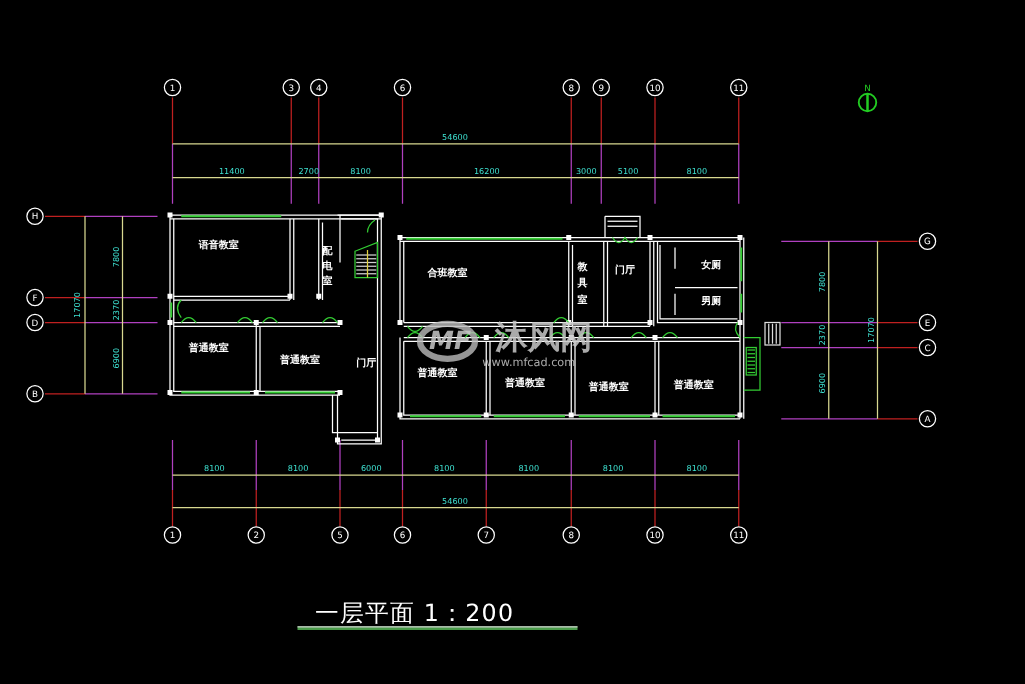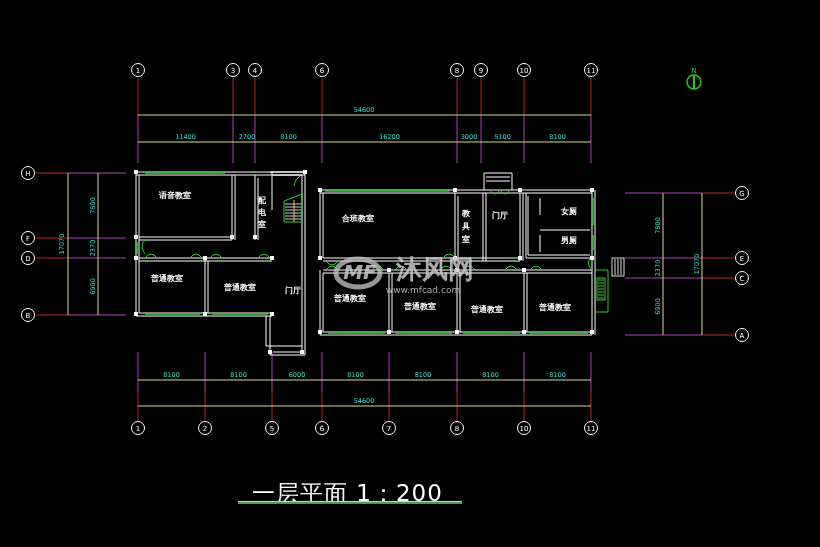--- a/index.html
+++ b/index.html
@@ -8,7 +8,7 @@
   .axis-label{font-family:"DejaVu Sans",sans-serif;font-size:7px;fill:#fff;text-anchor:middle;dominant-baseline:central;}
   .dim{font-family:"DejaVu Sans",sans-serif;font-size:6.5px;fill:#3ee0d0;text-anchor:middle;}
   .room{font-family:"DejaVu Sans",sans-serif;font-size:8px;fill:#fff;font-weight:bold;text-anchor:middle;}
-  .title{position:absolute;left:252px;top:478px;color:#fff;font-size:23px;font-family:"DejaVu Sans",sans-serif;letter-spacing:1px;}
+  .title{position:absolute;left:252px;top:478px;color:#fff;font-size:19px;font-family:"DejaVu Sans",sans-serif;letter-spacing:1px;}
   .title-line{position:absolute;left:238px;top:501px;width:224px;height:2px;background:#4a9b4a;border-top:1px solid #d0d0d0;}
   .watermark{font-family:"DejaVu Sans",sans-serif;fill:#c8c8c8;opacity:0.85;}
 </style>

